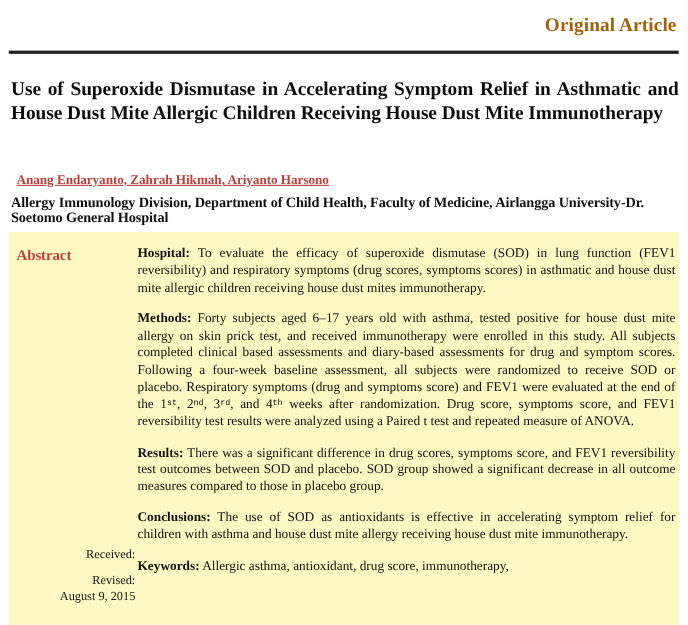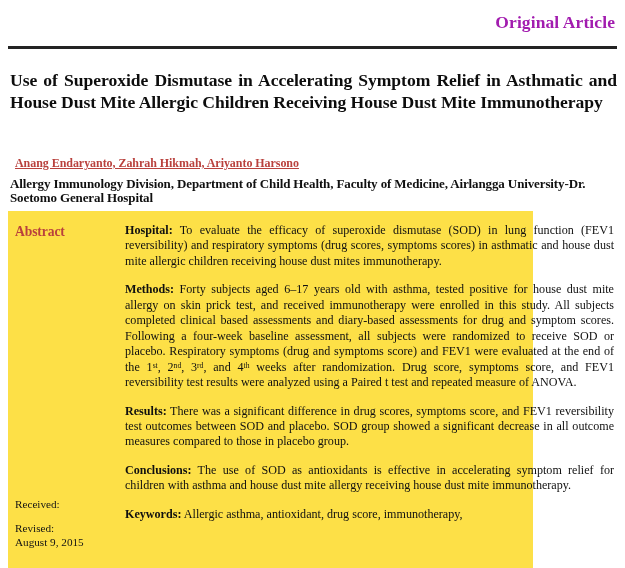--- a/index.html
+++ b/index.html
@@ -31,7 +31,7 @@
     font-weight: bold;
     font-size: 17.5px;
     letter-spacing: 0.1px;
-    color: #a21caf;
+    color: #a16207;
   }
   .header-rule {
     position: absolute;

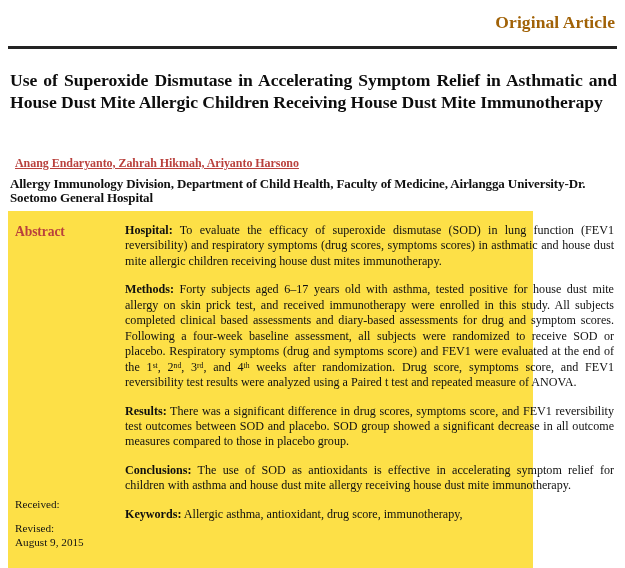--- a/index.html
+++ b/index.html
@@ -95,9 +95,9 @@
     position: absolute;
     left: 8px;
     top: 211px;
-    width: 525px;
+    width: 609px;
     bottom: 0;
-    background: #fde047;
+    background: #fef9c3;
   }
 
   .abstract-label {

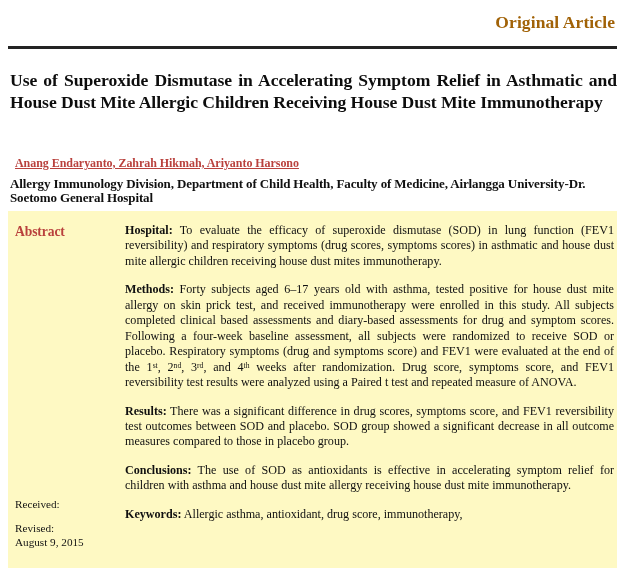--- a/index.html
+++ b/index.html
@@ -145,6 +145,7 @@
     font-size: 0.63em;
     vertical-align: 0.42em;
     line-height: 0;
+    font-family: Liberation Mono, monospace;
   }
 </style>
 </head>

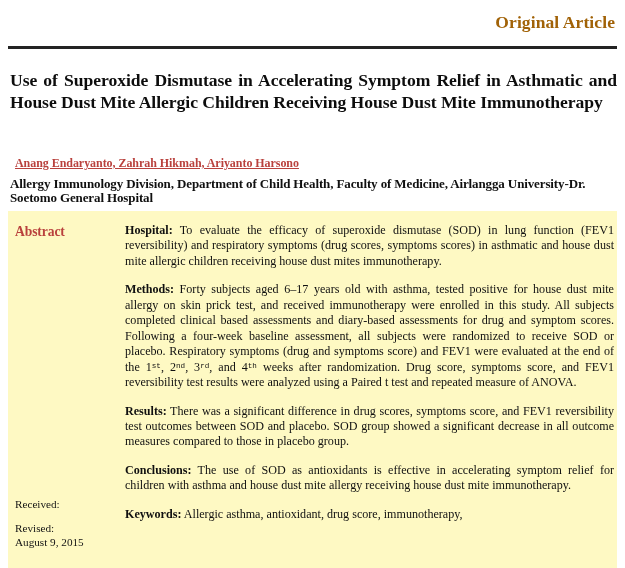--- a/index.html
+++ b/index.html
@@ -121,7 +121,7 @@
     line-height: 13.4px;
     color: #141414;
   }
-  .date-group { margin-bottom: 11px; }
+  .date-group { margin-bottom: 11px; text-align: right; }
   .date-line { display: block; white-space: nowrap; }
 
   .abstract-body {

